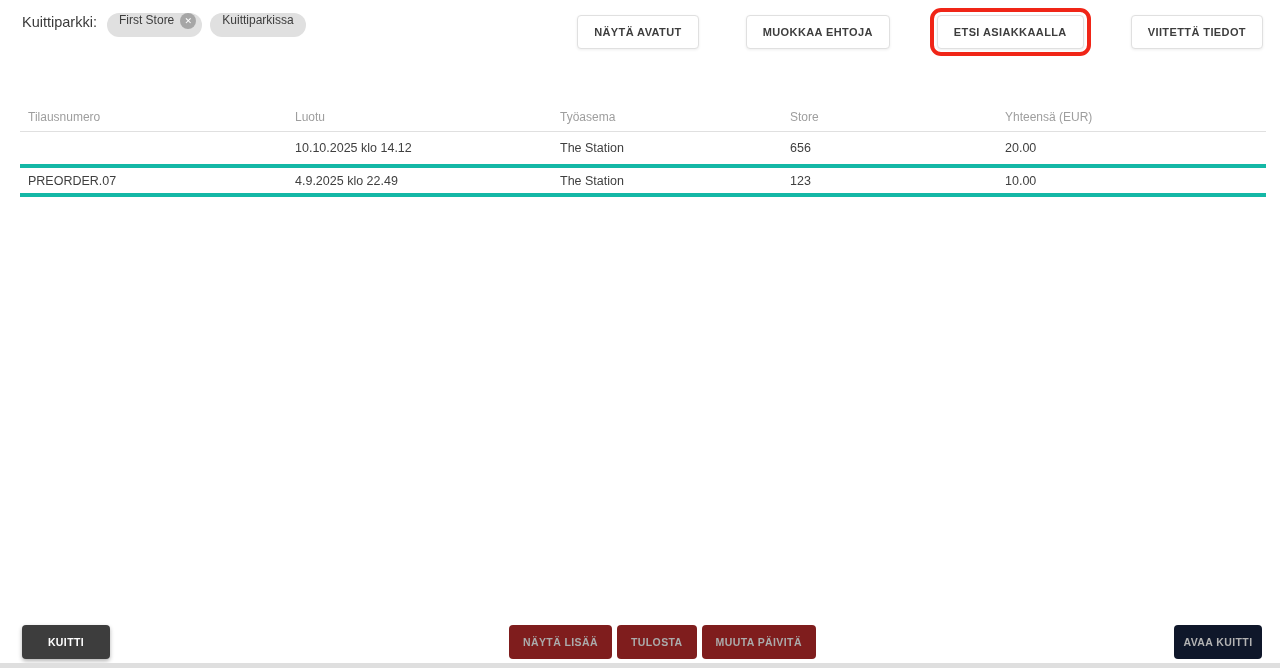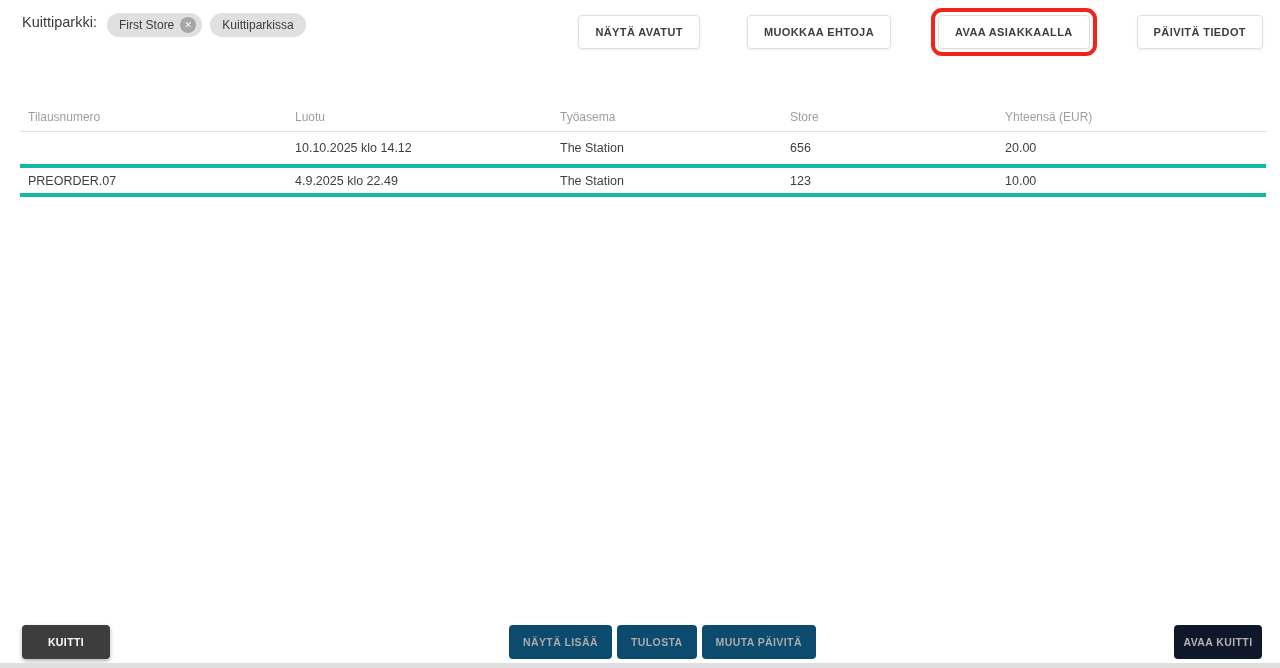--- a/index.html
+++ b/index.html
@@ -39,7 +39,7 @@
     font-size: 12px;
     color: #3d3d3d;
     display: inline-flex;
-    align-items: center;
+    align-items: flex-start;
     gap: 6px;
     margin-right: 8px;
     cursor: default;

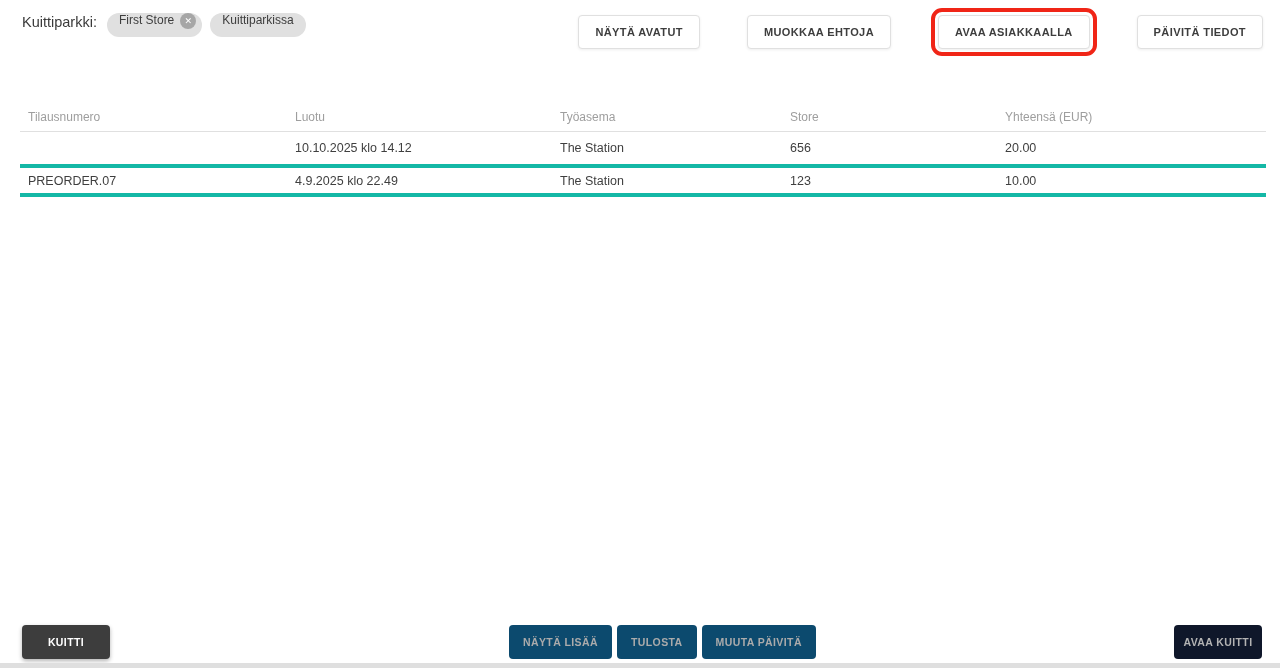--- a/index.html
+++ b/index.html
@@ -186,7 +186,7 @@
   <div class="actions">
     <button class="action-btn">NÄYTÄ AVATUT</button>
     <button class="action-btn">MUOKKAA EHTOJA</button>
-    <button class="action-btn highlighted">AVAA ASIAKKAALLA</button>
+    <button class="action-btn highlighted">ETSI ASIAKKAALLA</button>
     <button class="action-btn">PÄIVITÄ TIEDOT</button>
   </div>
 </div>

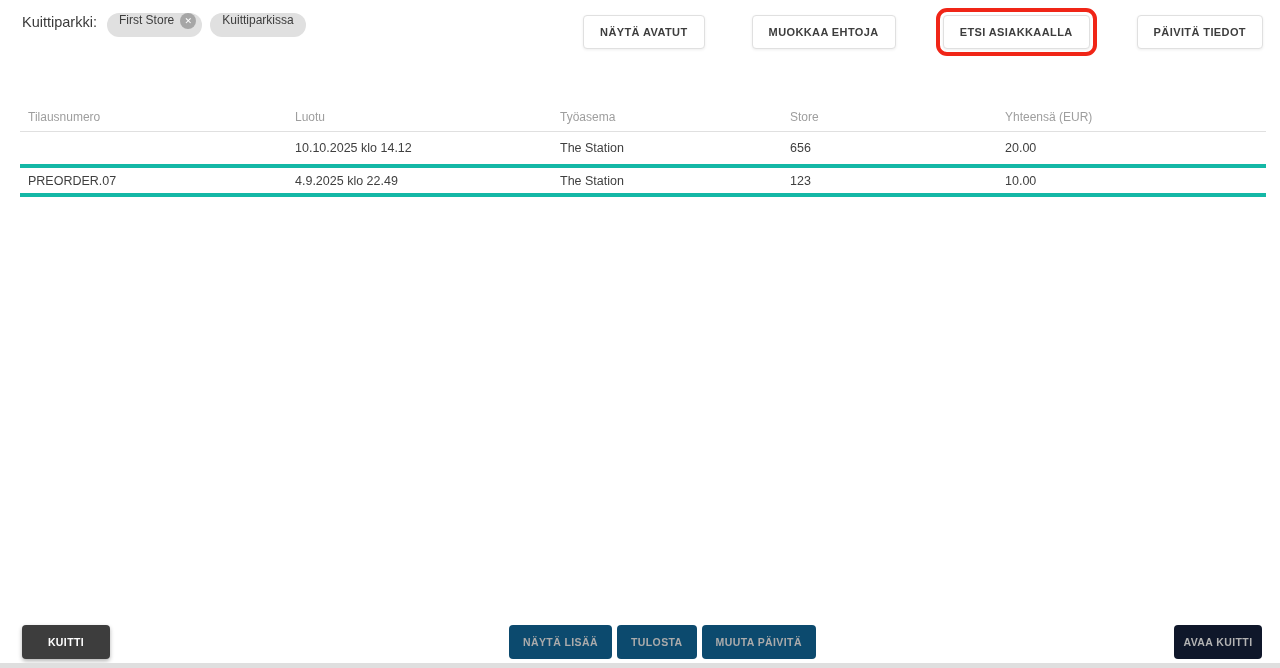--- a/index.html
+++ b/index.html
@@ -187,7 +187,7 @@
     <button class="action-btn">NÄYTÄ AVATUT</button>
     <button class="action-btn">MUOKKAA EHTOJA</button>
     <button class="action-btn highlighted">ETSI ASIAKKAALLA</button>
-    <button class="action-btn">PÄIVITÄ TIEDOT</button>
+    <button class="action-btn">VIITETTÄ TIEDOT</button>
   </div>
 </div>
 

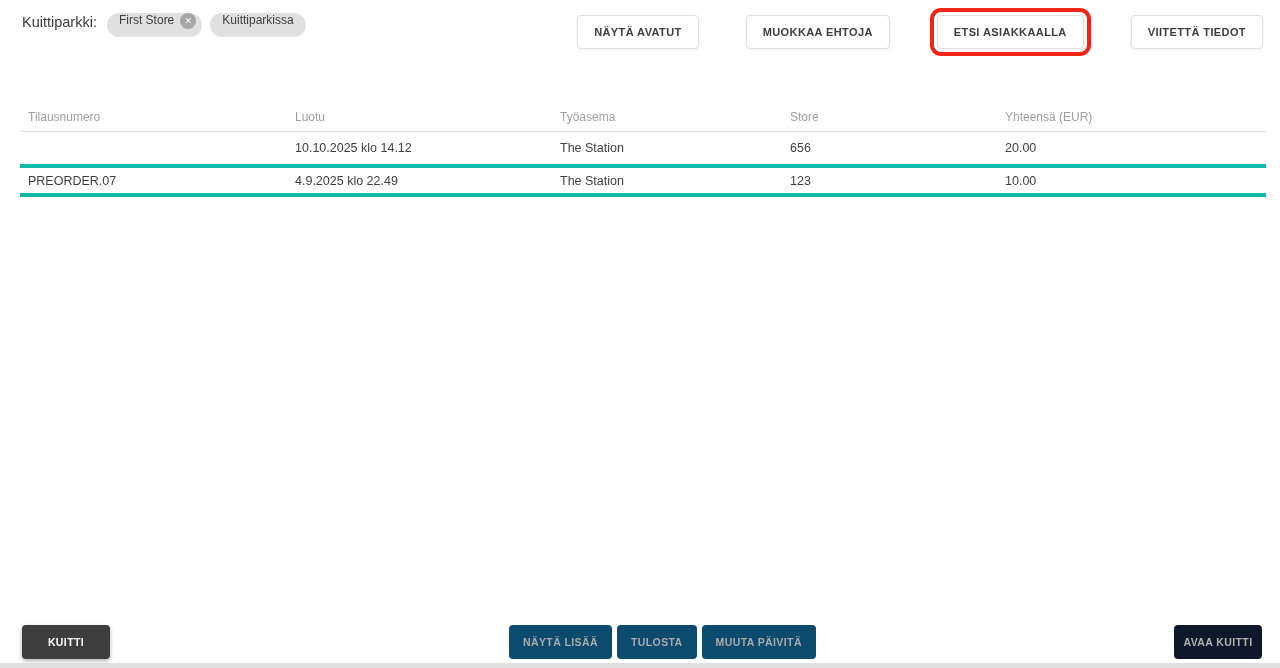--- a/index.html
+++ b/index.html
@@ -148,7 +148,7 @@
     gap: 5px;
   }
   .btn-disabled {
-    background: #0c4a6e;
+    background: #7f1d1d;
     color: #ababab;
     padding: 0 14px;
     cursor: default;

